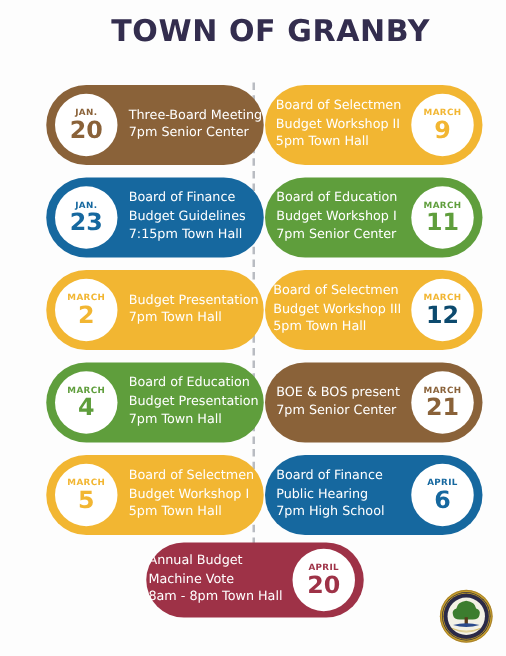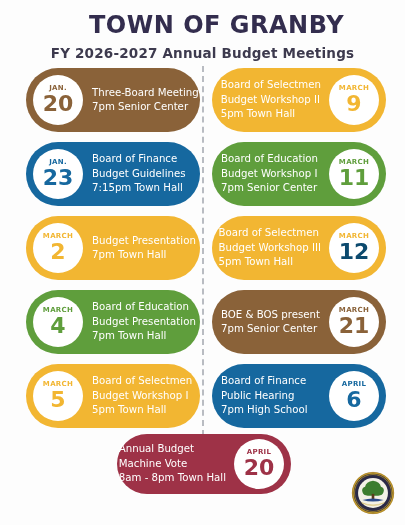--- a/index.html
+++ b/index.html
@@ -140,7 +140,6 @@
 
   <div class="header">
     <h1 class="title">TOWN OF GRANBY</h1>
-    <p class="subtitle">FY 2026-2027 Annual Budget Meetings</p>
   </div>
 
   <div class="divider"></div>

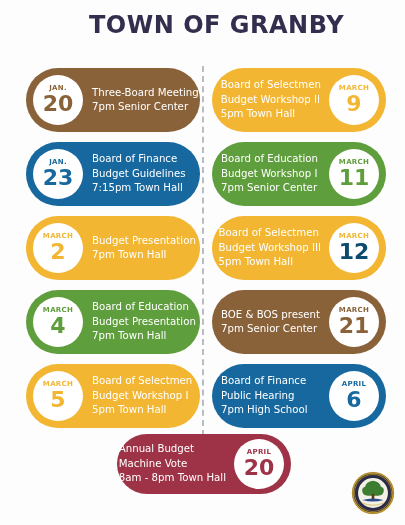--- a/index.html
+++ b/index.html
@@ -61,7 +61,7 @@
     top:0;
     width:174px;
   }
-  .col-left{left:26px;}
+  .col-left{left:37px;}
   .col-right{left:212px;}
 
   .card{

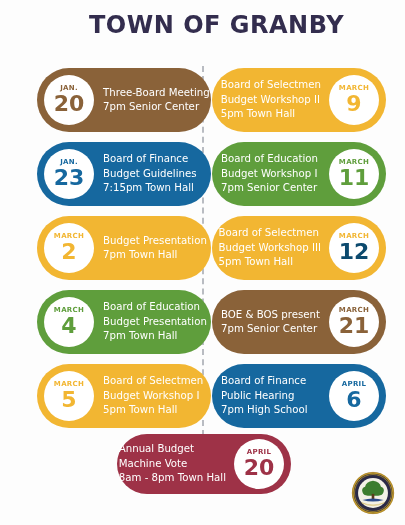--- a/index.html
+++ b/index.html
@@ -95,7 +95,7 @@
     font-family:"DejaVu Sans", sans-serif;
   }
   .dday{
-    font-size:22px;
+    font-size:19px;
     font-weight:bold;
     margin-top:1px;
     font-family:"DejaVu Sans", sans-serif;

